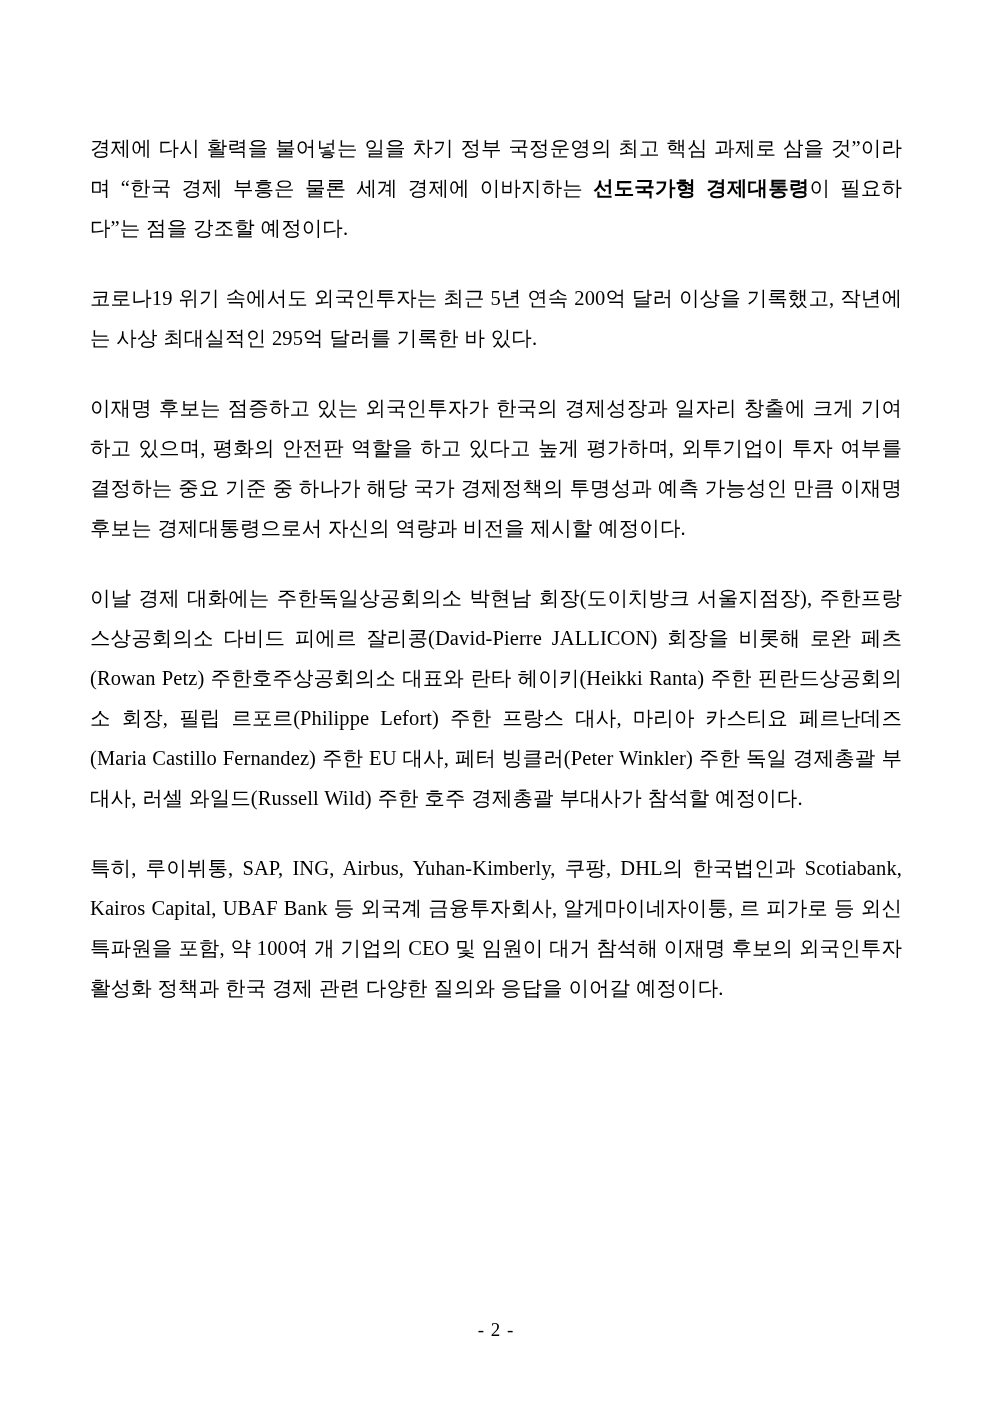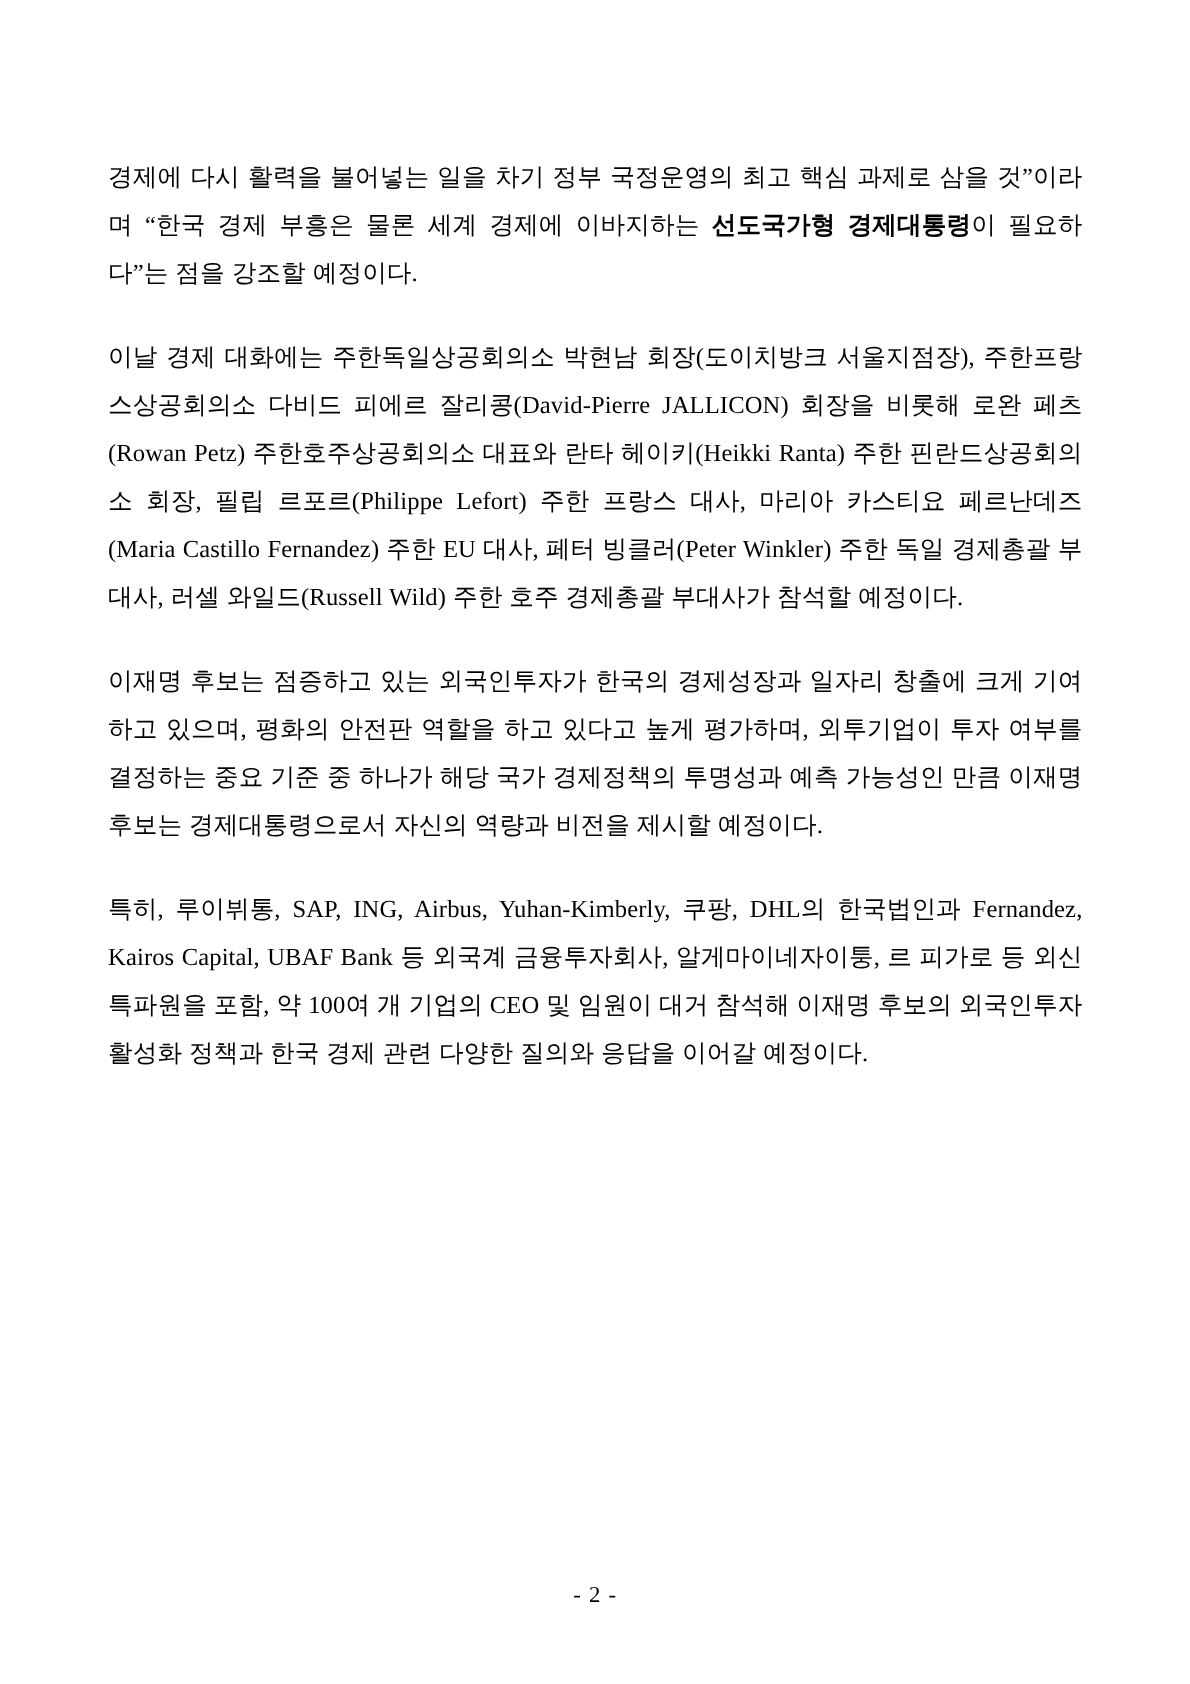--- a/index.html
+++ b/index.html
@@ -57,6 +57,7 @@
 <div class="page">
   <div class="doc-body">
     <p class="para"><span>경제에 다시 활력을 불어넣는 일을 차기 정부 국정운영의 최고 핵심 과제로 삼을 것”이라며 “한국 경제 부흥은 물론 세계 경제에 이바지하는 </span><span class="bold">선도국가형 경제대통령</span><span>이 필요하다”는 점을 강조할 예정이다.</span></p>
+    <p class="para"><span>코로나19 위기 속에서도 외국인투자는 최근 5년 연속 200억 달러 이상을 기록했고, 작년에는 사상 최대실적인 295억 달러를 기록한 바 있다.</span></p>
     <p class="para"><span>이날 경제 대화에는 주한독일상공회의소 박현남 회장(도이치방크 서울지점장), 주한프랑스상공회의소 다비드 피에르 잘리콩(David-Pierre JALLICON) 회장을 비롯해 로완 페츠(Rowan Petz) 주한호주상공회의소 대표와 란타 헤이키(Heikki Ranta) 주한 핀란드상공회의소 회장, 필립 르포르(Philippe Lefort) 주한 프랑스 대사, 마리아 카스티요 페르난데즈(Maria Castillo Fernandez) 주한 EU 대사, 페터 빙클러(Peter Winkler) 주한 독일 경제총괄 부대사, 러셀 와일드(Russell Wild) 주한 호주 경제총괄 부대사가 참석할 예정이다.</span></p>
     <p class="para"><span>이재명 후보는 점증하고 있는 외국인투자가 한국의 경제성장과 일자리 창출에 크게 기여하고 있으며, 평화의 안전판 역할을 하고 있다고 높게 평가하며, 외투기업이 투자 여부를 결정하는 중요 기준 중 하나가 해당 국가 경제정책의 투명성과 예측 가능성인 만큼 이재명 후보는 경제대통령으로서 자신의 역량과 비전을 제시할 예정이다.</span></p>
     <p class="para"><span>특히, 루이뷔통, SAP, ING, Airbus, Yuhan-Kimberly, 쿠팡, DHL의 한국법인과 Fernandez, Kairos Capital, UBAF Bank 등 외국계 금융투자회사, 알게마이네자이퉁, 르 피가로 등 외신특파원을 포함, 약 100여 개 기업의 CEO 및 임원이 대거 참석해 이재명 후보의 외국인투자 활성화 정책과 한국 경제 관련 다양한 질의와 응답을 이어갈 예정이다.</span></p>

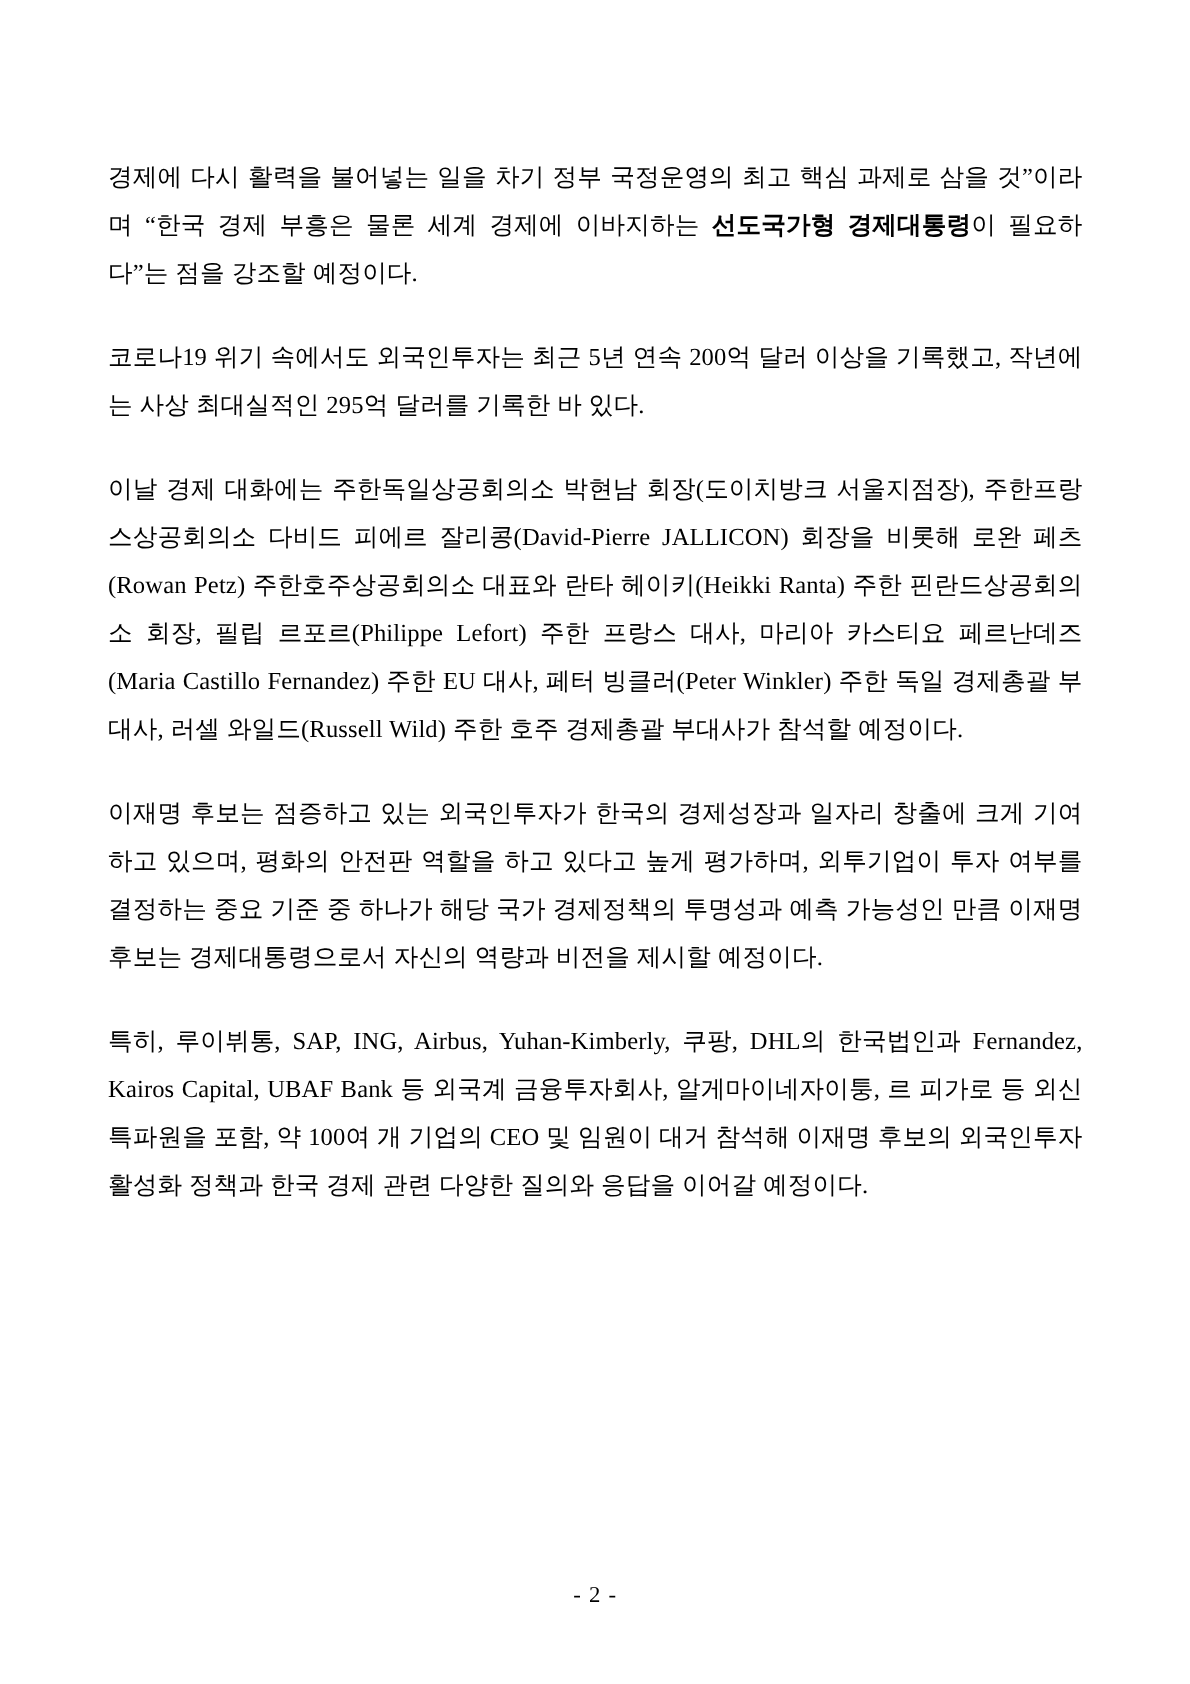--- a/index.html
+++ b/index.html
@@ -58,8 +58,8 @@
   <div class="doc-body">
     <p class="para"><span>경제에 다시 활력을 불어넣는 일을 차기 정부 국정운영의 최고 핵심 과제로 삼을 것”이라며 “한국 경제 부흥은 물론 세계 경제에 이바지하는 </span><span class="bold">선도국가형 경제대통령</span><span>이 필요하다”는 점을 강조할 예정이다.</span></p>
     <p class="para"><span>코로나19 위기 속에서도 외국인투자는 최근 5년 연속 200억 달러 이상을 기록했고, 작년에는 사상 최대실적인 295억 달러를 기록한 바 있다.</span></p>
+    <p class="para"><span>이재명 후보는 점증하고 있는 외국인투자가 한국의 경제성장과 일자리 창출에 크게 기여하고 있으며, 평화의 안전판 역할을 하고 있다고 높게 평가하며, 외투기업이 투자 여부를 결정하는 중요 기준 중 하나가 해당 국가 경제정책의 투명성과 예측 가능성인 만큼 이재명 후보는 경제대통령으로서 자신의 역량과 비전을 제시할 예정이다.</span></p>
     <p class="para"><span>이날 경제 대화에는 주한독일상공회의소 박현남 회장(도이치방크 서울지점장), 주한프랑스상공회의소 다비드 피에르 잘리콩(David-Pierre JALLICON) 회장을 비롯해 로완 페츠(Rowan Petz) 주한호주상공회의소 대표와 란타 헤이키(Heikki Ranta) 주한 핀란드상공회의소 회장, 필립 르포르(Philippe Lefort) 주한 프랑스 대사, 마리아 카스티요 페르난데즈(Maria Castillo Fernandez) 주한 EU 대사, 페터 빙클러(Peter Winkler) 주한 독일 경제총괄 부대사, 러셀 와일드(Russell Wild) 주한 호주 경제총괄 부대사가 참석할 예정이다.</span></p>
-    <p class="para"><span>이재명 후보는 점증하고 있는 외국인투자가 한국의 경제성장과 일자리 창출에 크게 기여하고 있으며, 평화의 안전판 역할을 하고 있다고 높게 평가하며, 외투기업이 투자 여부를 결정하는 중요 기준 중 하나가 해당 국가 경제정책의 투명성과 예측 가능성인 만큼 이재명 후보는 경제대통령으로서 자신의 역량과 비전을 제시할 예정이다.</span></p>
     <p class="para"><span>특히, 루이뷔통, SAP, ING, Airbus, Yuhan-Kimberly, 쿠팡, DHL의 한국법인과 Fernandez, Kairos Capital, UBAF Bank 등 외국계 금융투자회사, 알게마이네자이퉁, 르 피가로 등 외신특파원을 포함, 약 100여 개 기업의 CEO 및 임원이 대거 참석해 이재명 후보의 외국인투자 활성화 정책과 한국 경제 관련 다양한 질의와 응답을 이어갈 예정이다.</span></p>
   </div>
 </div>

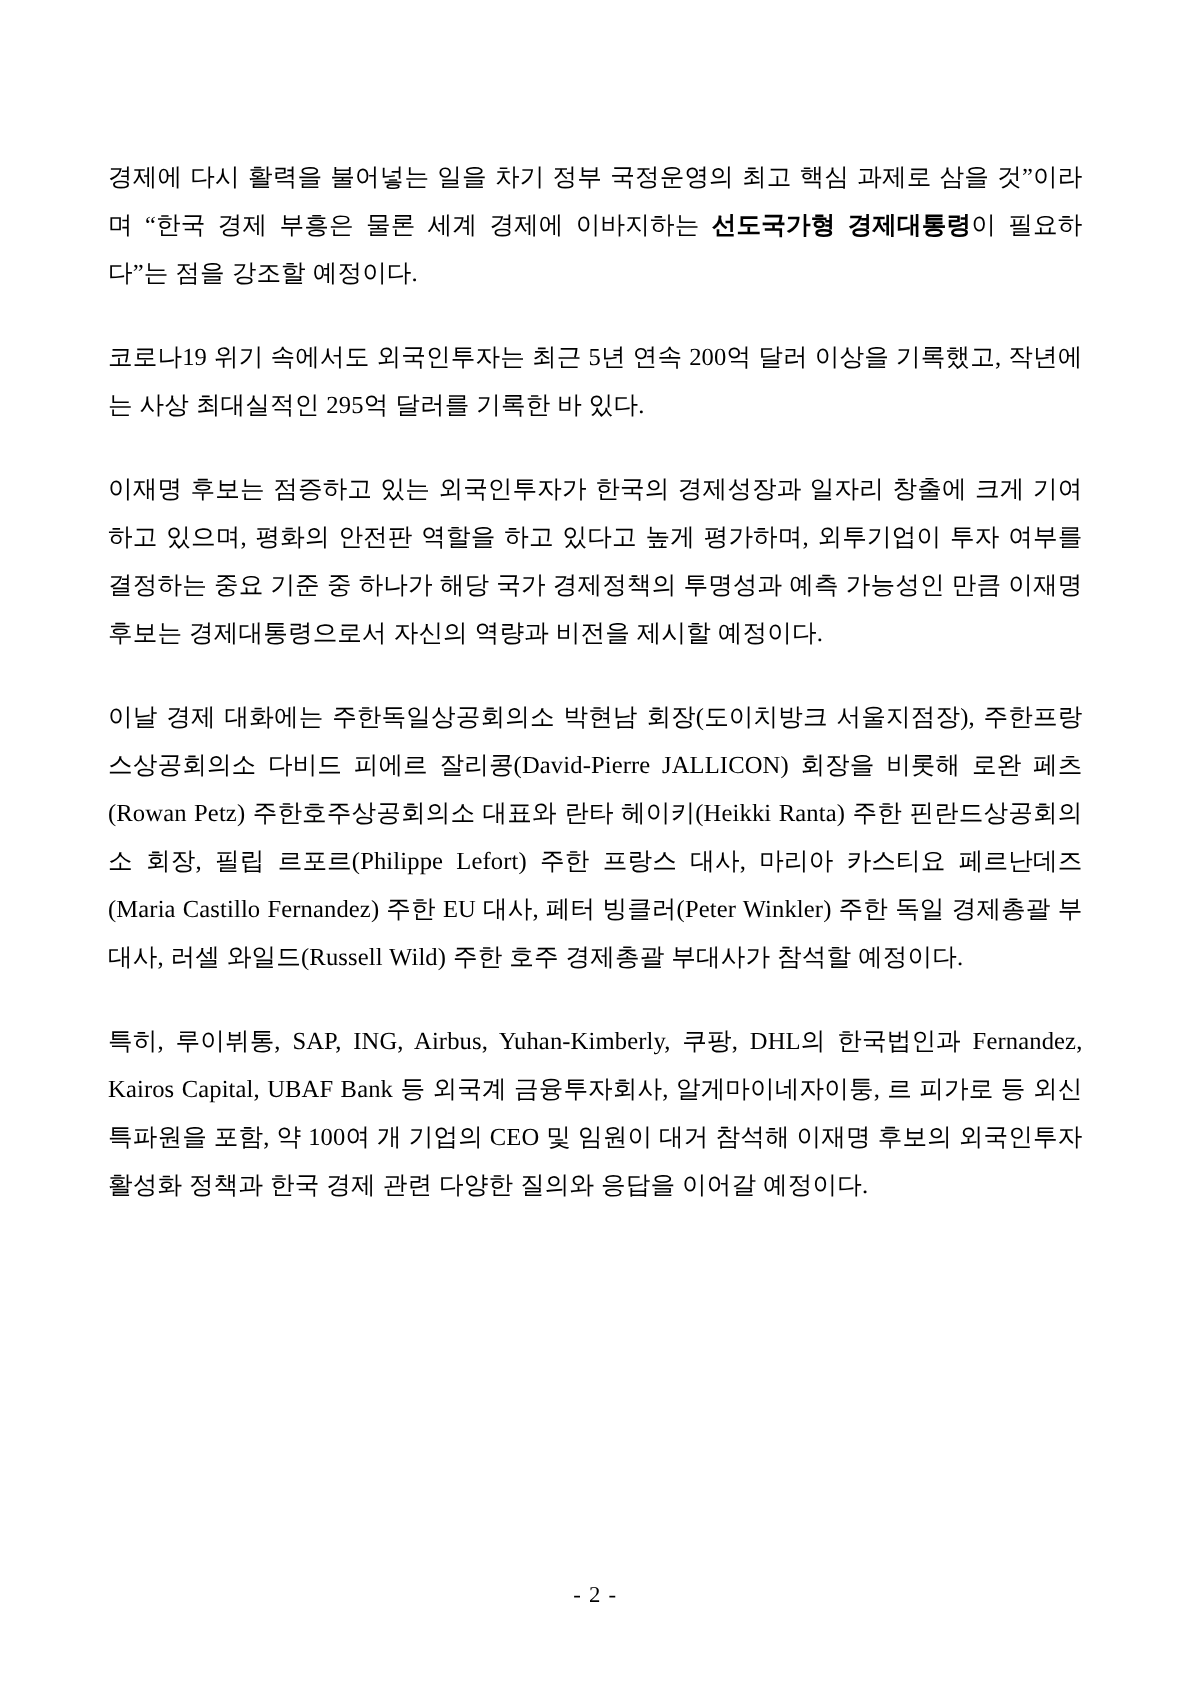--- a/index.html
+++ b/index.html
@@ -60,7 +60,7 @@
     <p class="para"><span>코로나19 위기 속에서도 외국인투자는 최근 5년 연속 200억 달러 이상을 기록했고, 작년에는 사상 최대실적인 295억 달러를 기록한 바 있다.</span></p>
     <p class="para"><span>이재명 후보는 점증하고 있는 외국인투자가 한국의 경제성장과 일자리 창출에 크게 기여하고 있으며, 평화의 안전판 역할을 하고 있다고 높게 평가하며, 외투기업이 투자 여부를 결정하는 중요 기준 중 하나가 해당 국가 경제정책의 투명성과 예측 가능성인 만큼 이재명 후보는 경제대통령으로서 자신의 역량과 비전을 제시할 예정이다.</span></p>
     <p class="para"><span>이날 경제 대화에는 주한독일상공회의소 박현남 회장(도이치방크 서울지점장), 주한프랑스상공회의소 다비드 피에르 잘리콩(David-Pierre JALLICON) 회장을 비롯해 로완 페츠(Rowan Petz) 주한호주상공회의소 대표와 란타 헤이키(Heikki Ranta) 주한 핀란드상공회의소 회장, 필립 르포르(Philippe Lefort) 주한 프랑스 대사, 마리아 카스티요 페르난데즈(Maria Castillo Fernandez) 주한 EU 대사, 페터 빙클러(Peter Winkler) 주한 독일 경제총괄 부대사, 러셀 와일드(Russell Wild) 주한 호주 경제총괄 부대사가 참석할 예정이다.</span></p>
-    <p class="para"><span>특히, 루이뷔통, SAP, ING, Airbus, Yuhan-Kimberly, 쿠팡, DHL의 한국법인과 Fernandez, Kairos Capital, UBAF Bank 등 외국계 금융투자회사, 알게마이네자이퉁, 르 피가로 등 외신특파원을 포함, 약 100여 개 기업의 CEO 및 임원이 대거 참석해 이재명 후보의 외국인투자 활성화 정책과 한국 경제 관련 다양한 질의와 응답을 이어갈 예정이다.</span></p>
+    <p class="para"><span>특히, 루이뷔통, SAP, ING, Airbus, Yuhan-Kimberly, 쿠팡, DHL의 한국법인과 Scotiabank, Kairos Capital, UBAF Bank 등 외국계 금융투자회사, 알게마이네자이퉁, 르 피가로 등 외신특파원을 포함, 약 100여 개 기업의 CEO 및 임원이 대거 참석해 이재명 후보의 외국인투자 활성화 정책과 한국 경제 관련 다양한 질의와 응답을 이어갈 예정이다.</span></p>
   </div>
 </div>
 

